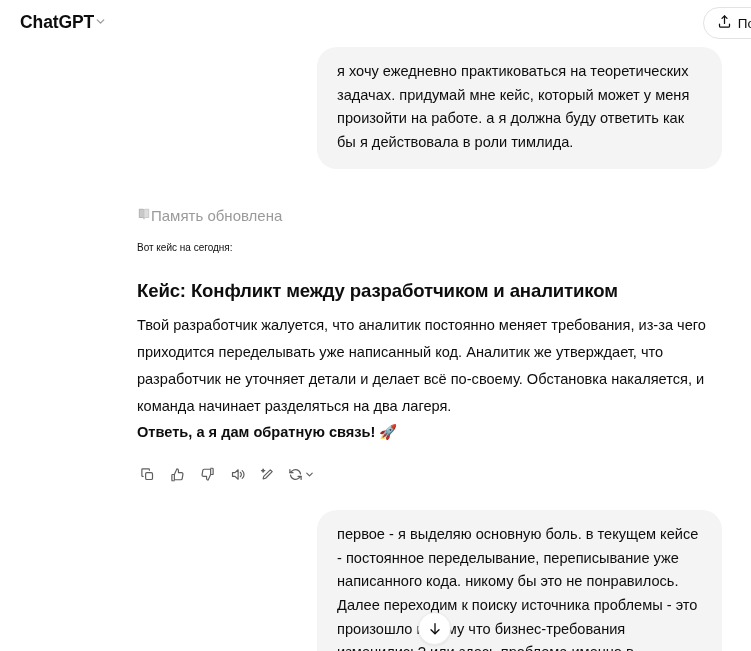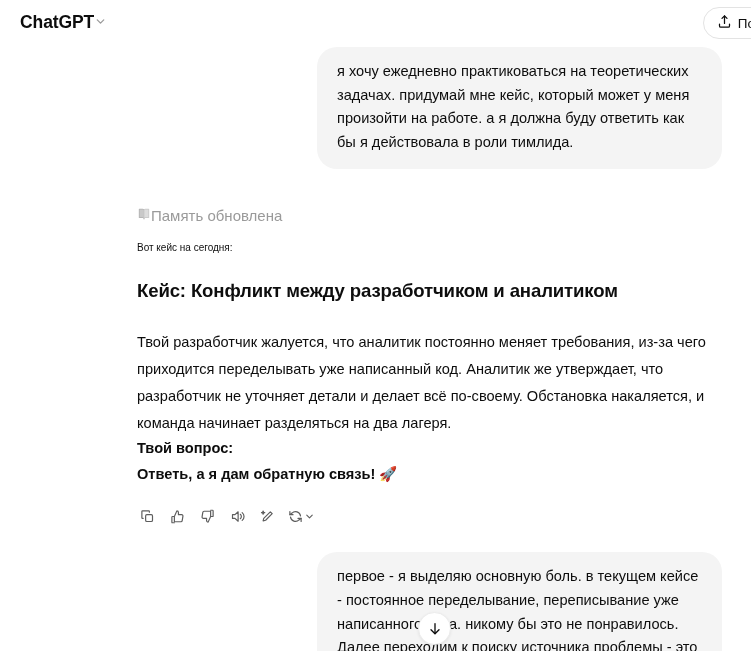--- a/index.html
+++ b/index.html
@@ -137,7 +137,7 @@
     line-height: 1.35;
     color: #0d0d0d;
     margin-top: 22px;
-    margin-bottom: 26px;
+    margin-bottom: 9px;
   }
 
   .p-body {

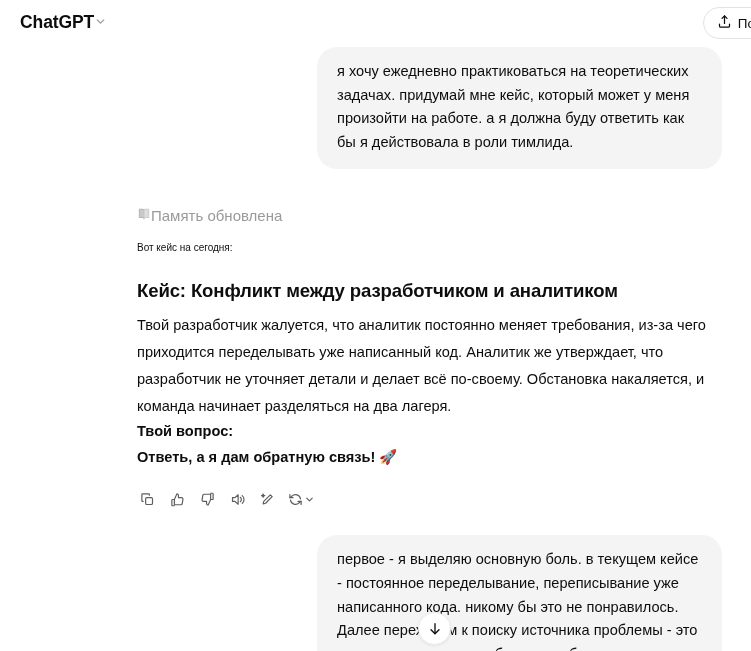--- a/index.html
+++ b/index.html
@@ -265,7 +265,6 @@
 
       <div class="p-body">Твой разработчик жалуется, что аналитик постоянно меняет требования, из-за чего приходится переделывать уже написанный код. Аналитик же утверждает, что разработчик не уточняет детали и делает всё по-своему. Обстановка накаляется, и команда начинает разделяться на два лагеря.</div>
 
-      <div class="q-label">Твой вопрос:</div>
 
 
       <div class="p-feedback"><span>Ответь, а я дам обратную связь! </span><span class="emoji">🚀</span></div>

